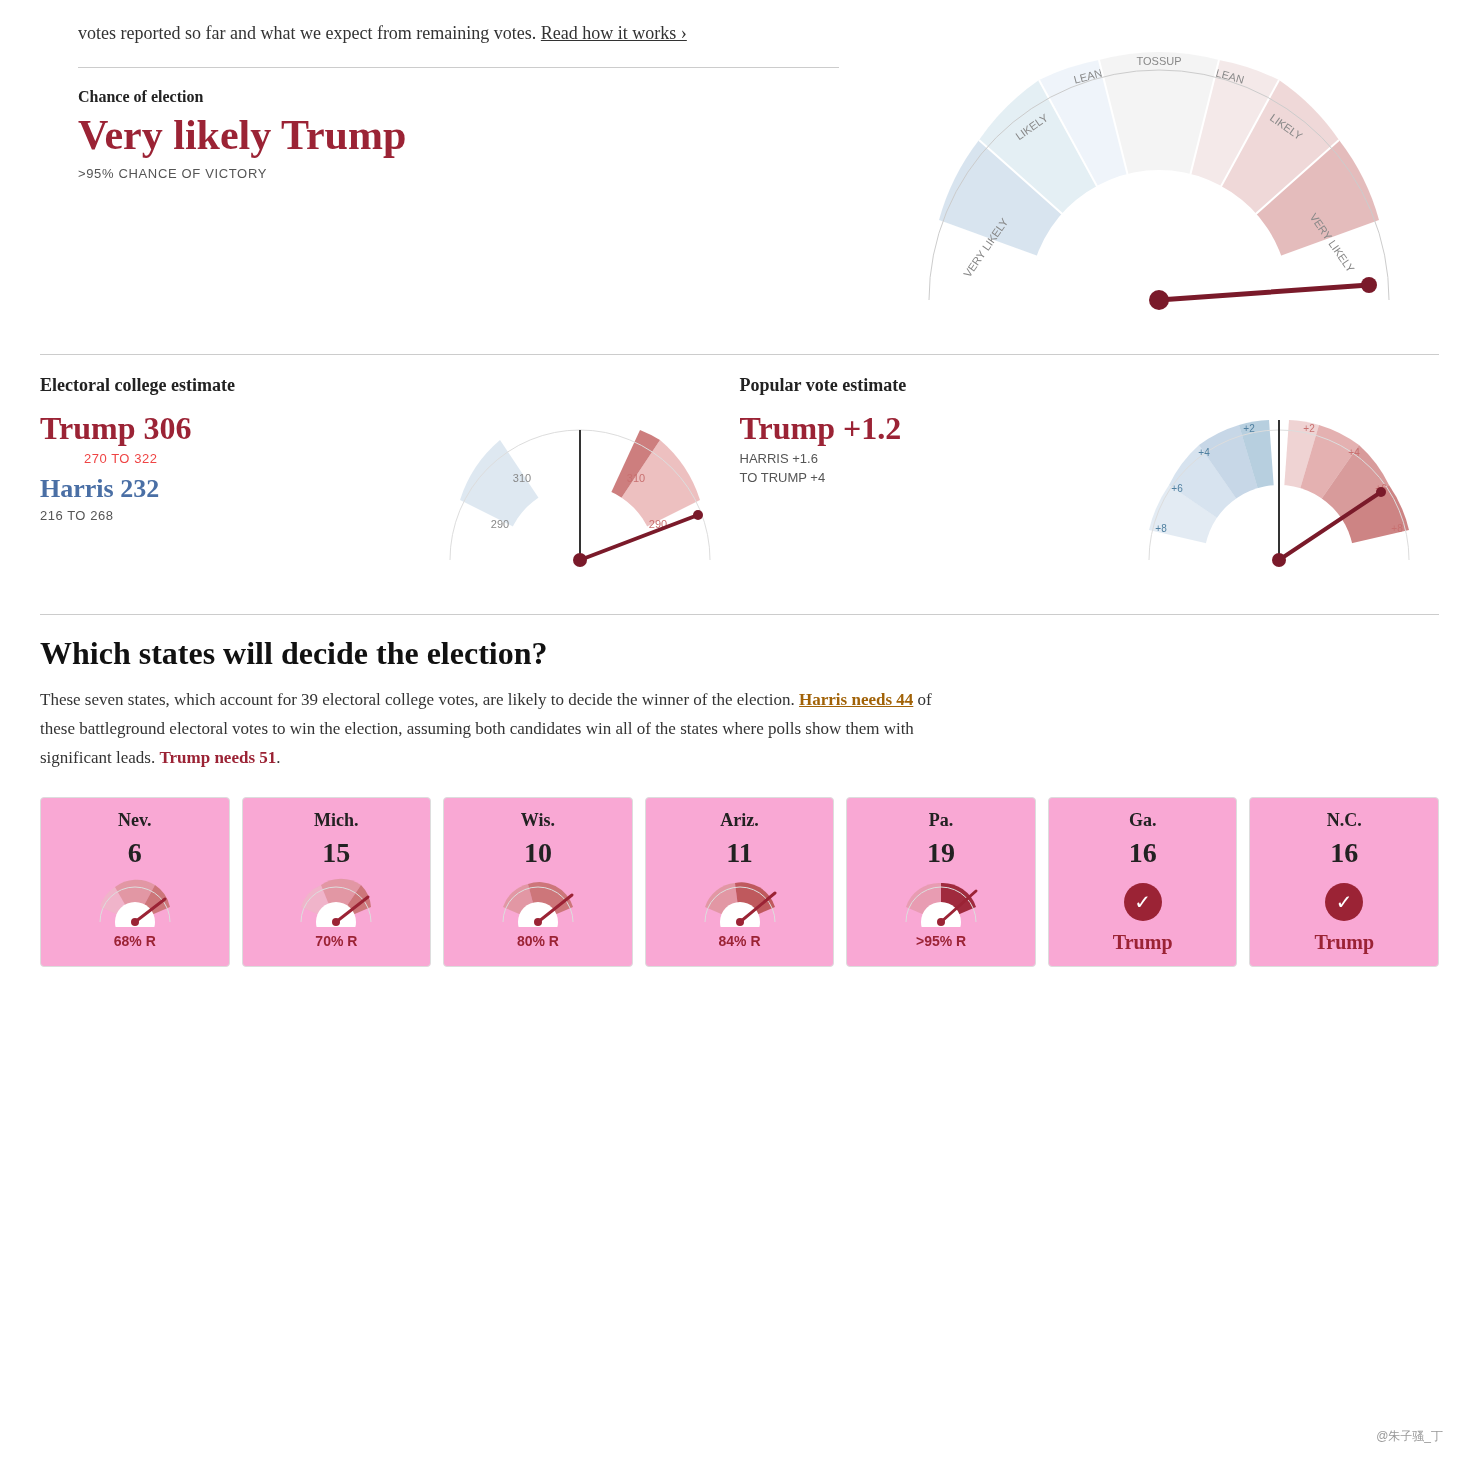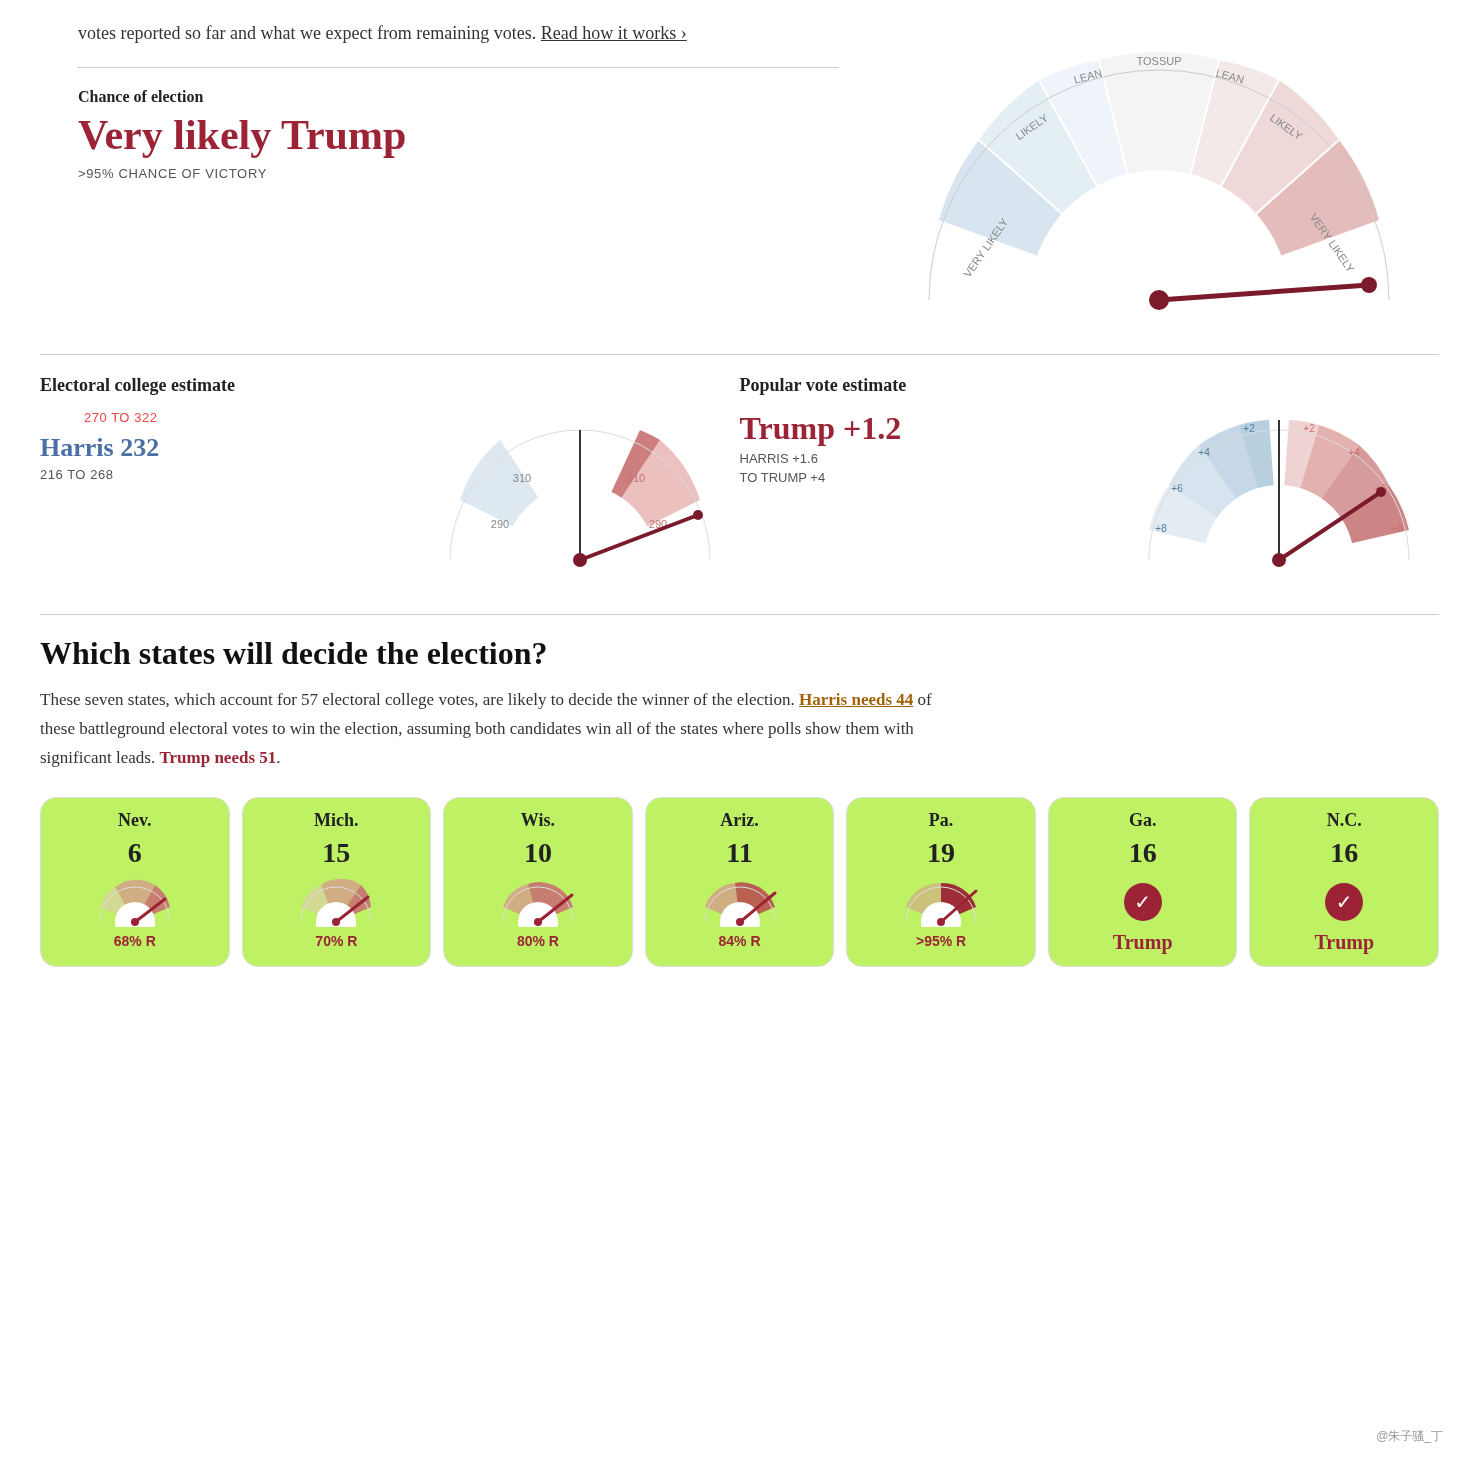--- a/index.html
+++ b/index.html
@@ -295,6 +295,7 @@
       <p class="estimate-title">Electoral college estimate</p>
       <div class="estimate-content">
         <div class="estimate-numbers">
+          <p class="candidate-main">Trump 306</p>
           <p class="candidate-range">270 TO 322</p>
           <p class="candidate-secondary">Harris 232</p>
           <p class="candidate-range-2">216 TO 268</p>

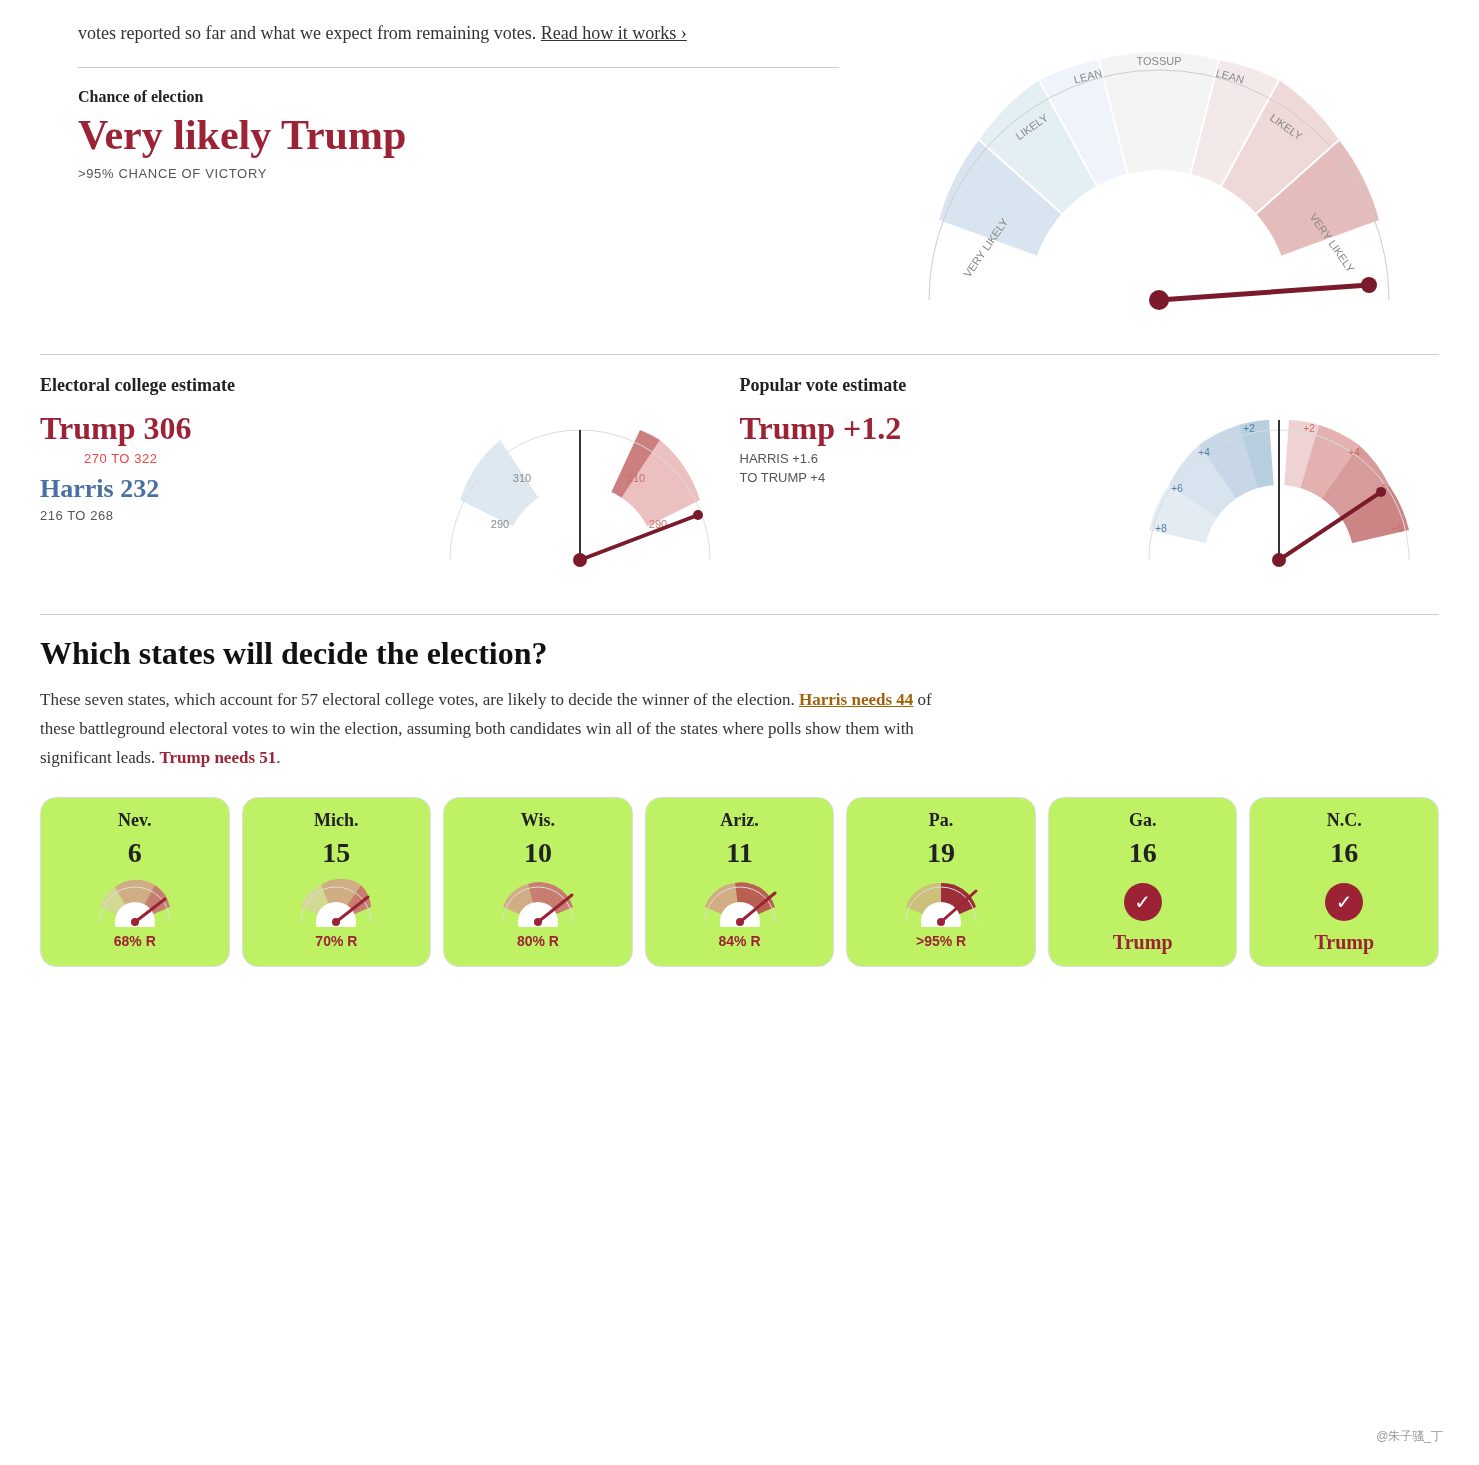--- a/index.html
+++ b/index.html
@@ -385,7 +385,7 @@
   <div class="states-section">
     <h2 class="states-title">Which states will decide the election?</h2>
     <p class="states-desc">
-      <span>These seven states, which account for 57 electoral college votes, are likely to decide the winner of the election.</span>
+      <span>These seven states, which account for 39 electoral college votes, are likely to decide the winner of the election.</span>
       <a href="#" class="harris-needs">Harris needs 44</a>
       <span>of these battleground electoral votes to win the election, assuming both candidates win all of the states where polls show them with significant leads.</span>
       <span class="trump-needs">Trump needs 51</span><span>.</span>

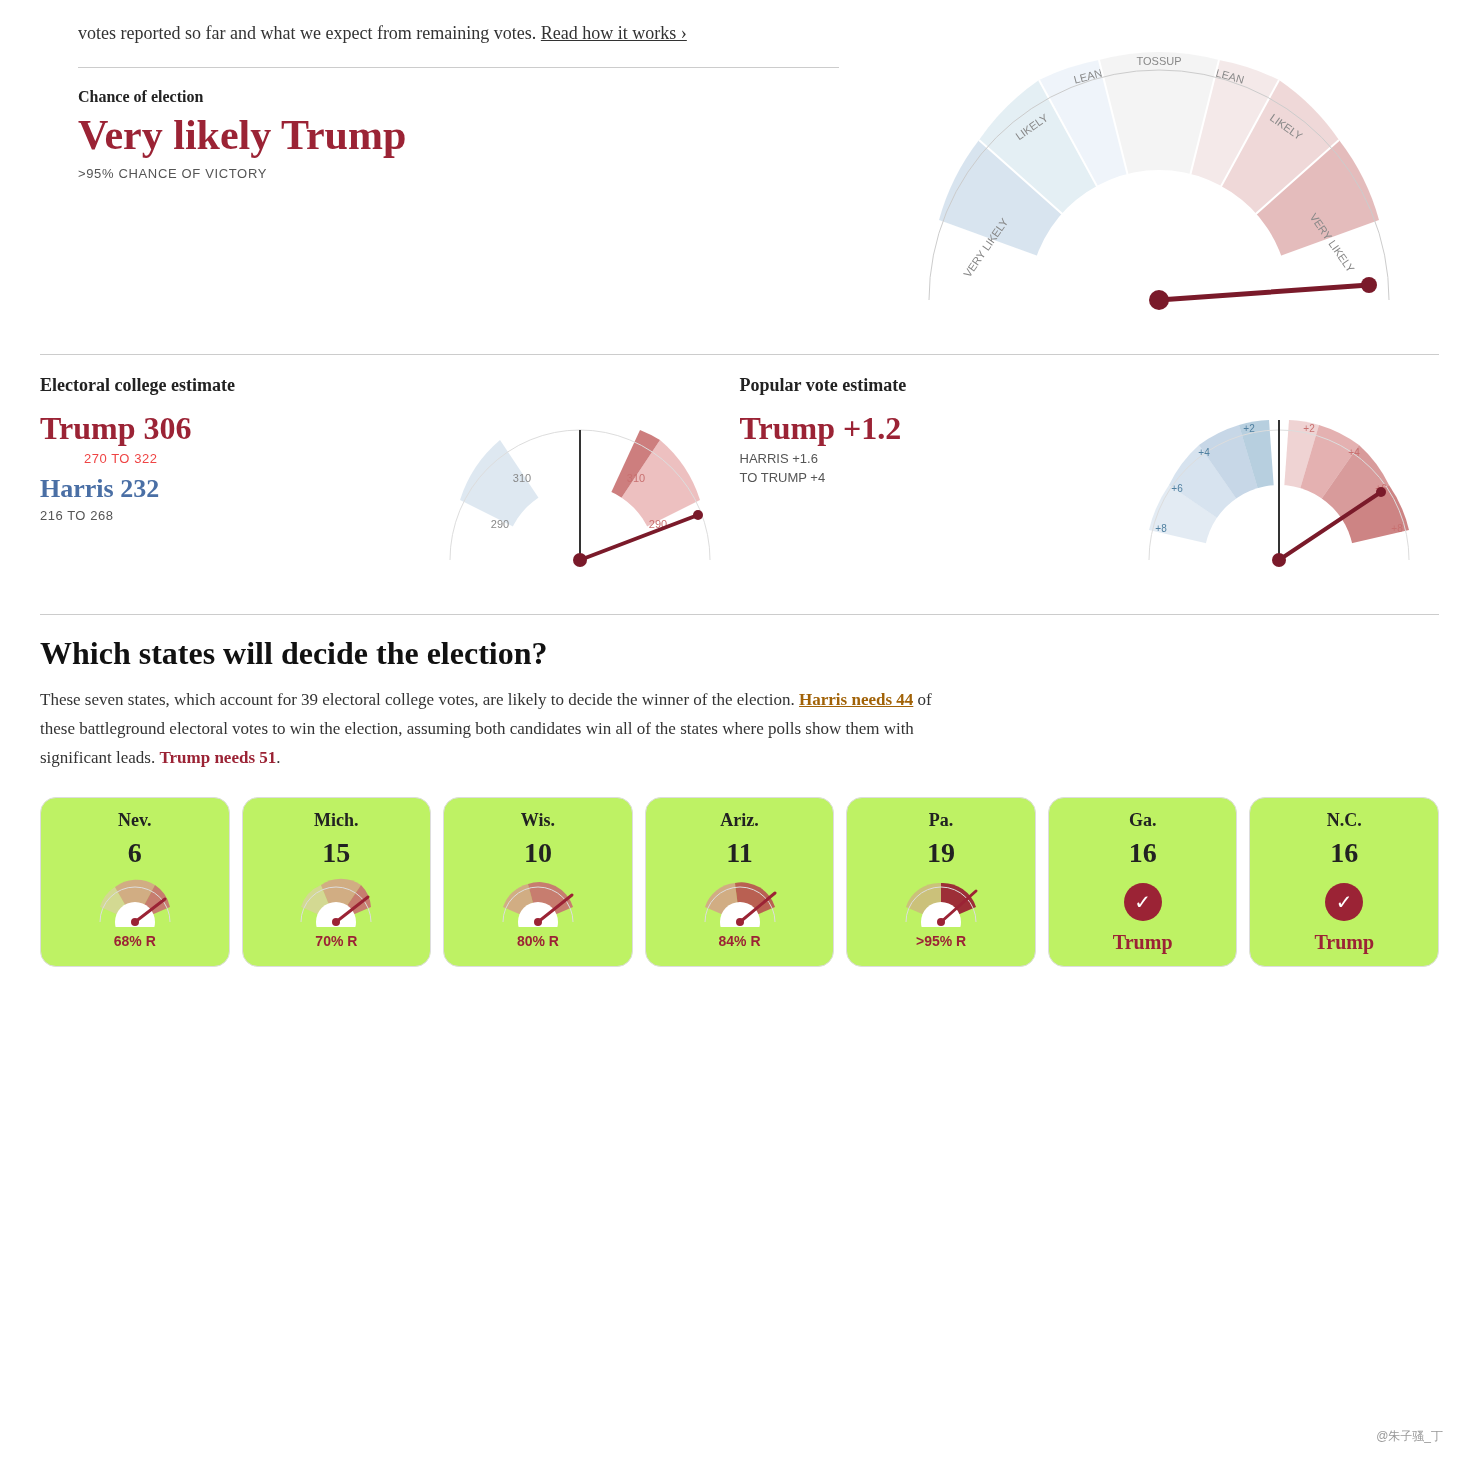--- a/index.html
+++ b/index.html
@@ -163,10 +163,10 @@
     .state-card {
       flex: 1;
       border: 1px solid #ddd;
-      border-radius: 16px;
+      border-radius: 4px;
       padding: 12px 8px;
       text-align: center;
-      background: #bef264;
+      background: #f9a8d4;
     }
     .state-abbr {
       font-size: 18px;

